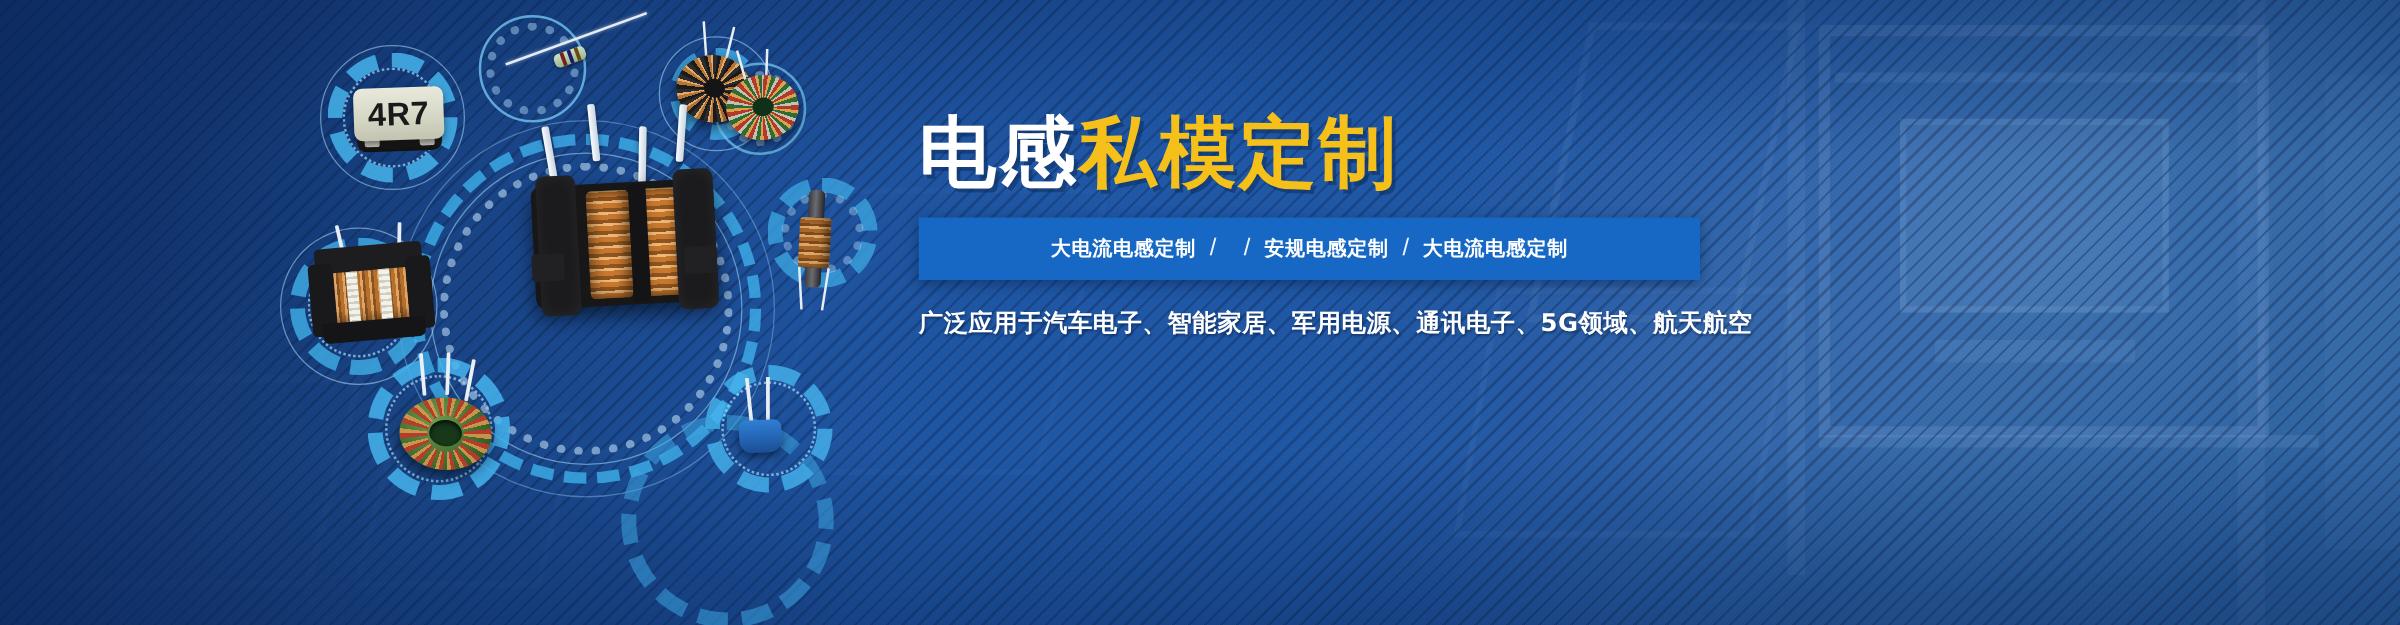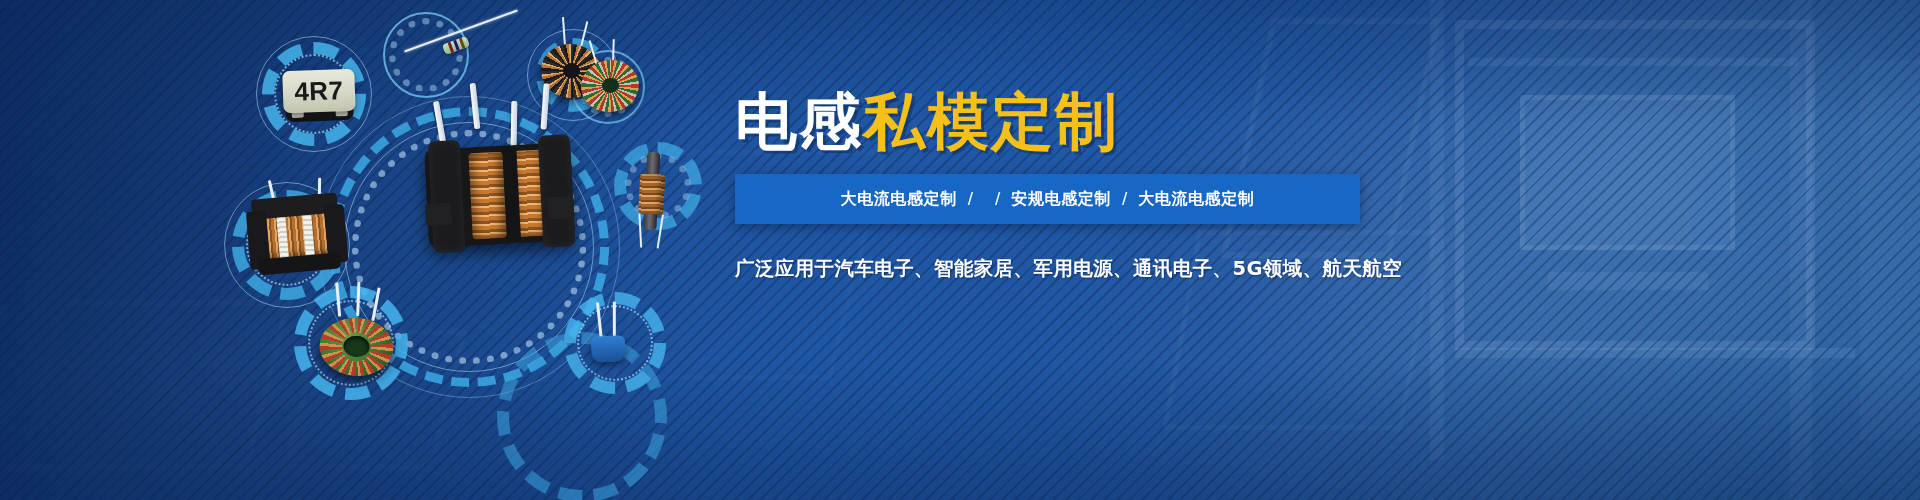--- a/index.html
+++ b/index.html
@@ -166,7 +166,7 @@
   .feature-bar .ft{color:#ffffff;font-size:16px;font-weight:700;letter-spacing:.6px;white-space:nowrap;
     font-family:"DejaVu Sans","Liberation Sans",sans-serif;}
   .feature-bar .sep{color:#ffffff;font-size:19px;font-weight:400;padding:0 11px;opacity:.95;}
-  .desc{margin-top:31px;color:#ffffff;font-size:19.5px;font-weight:700;letter-spacing:.4px;white-space:nowrap;
+  .desc{margin-top:21px;color:#ffffff;font-size:19.5px;font-weight:700;letter-spacing:.4px;white-space:nowrap;
     font-family:"DejaVu Sans","Liberation Sans",sans-serif;text-shadow:1px 1px 2px rgba(8,30,70,.55);}
 </style>
 </head>

